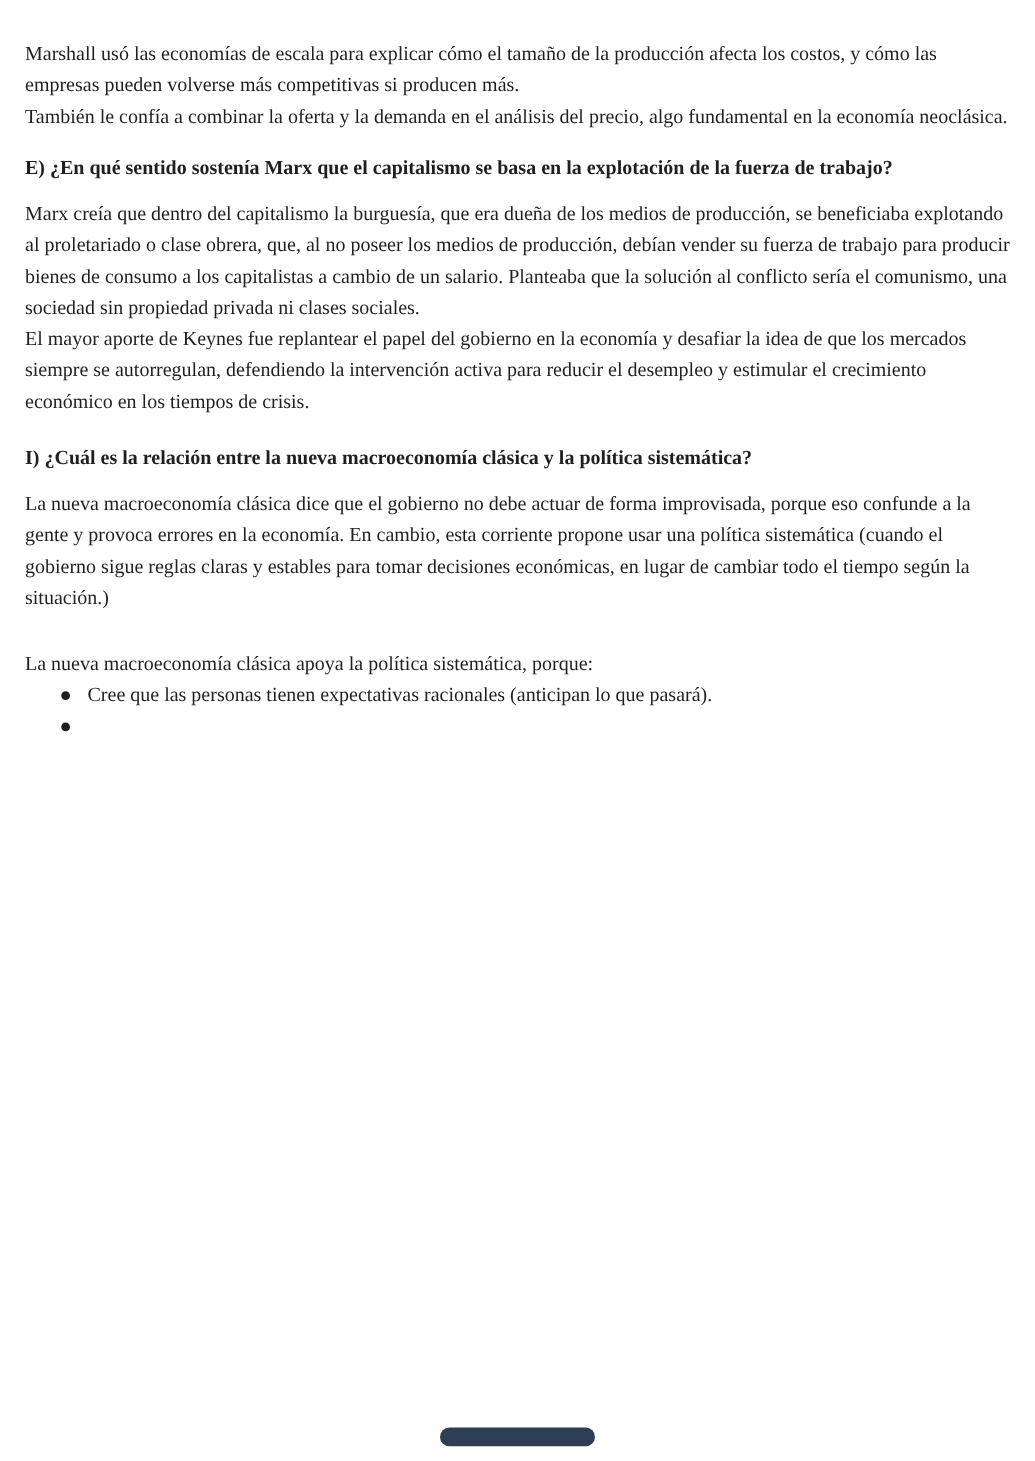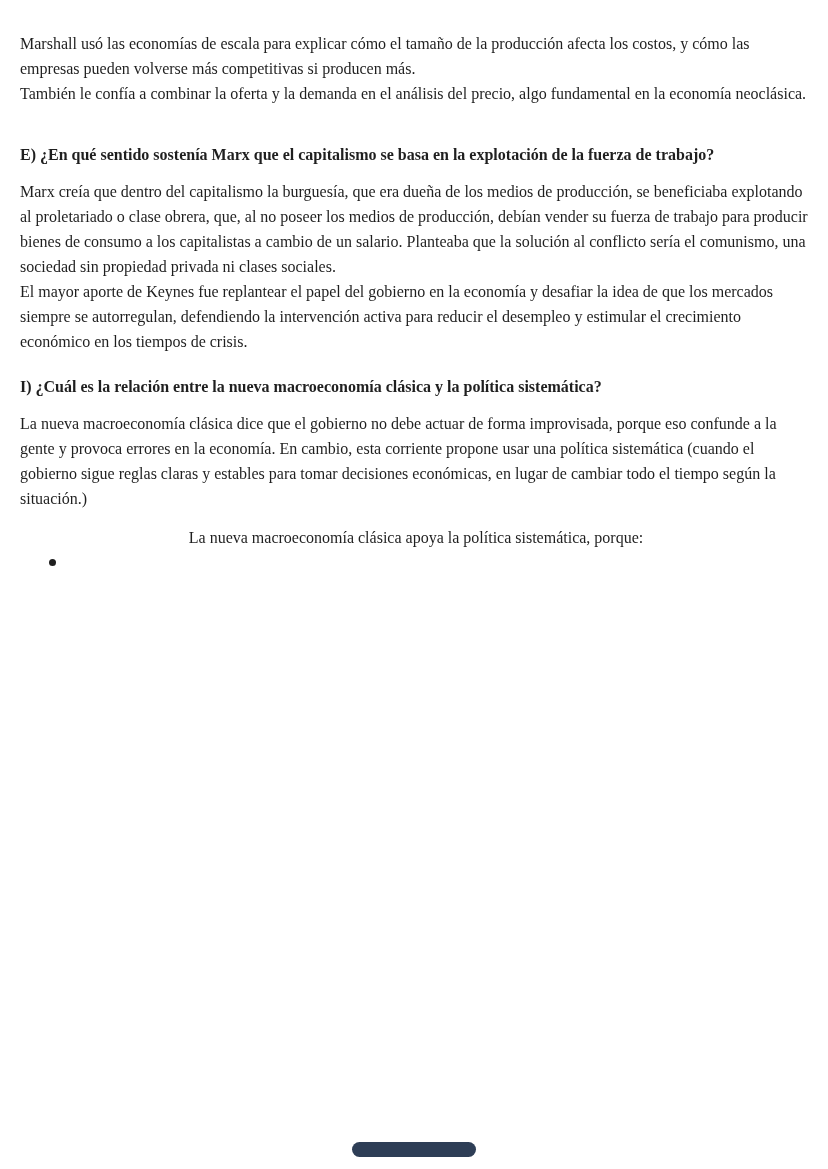--- a/index.html
+++ b/index.html
@@ -30,7 +30,7 @@
     margin: 20px 0 12px 0;
   }
   .heading.first {
-    margin-top: 36px;
+    margin-top: 16px;
   }
   .followup {
     margin-top: 14px;

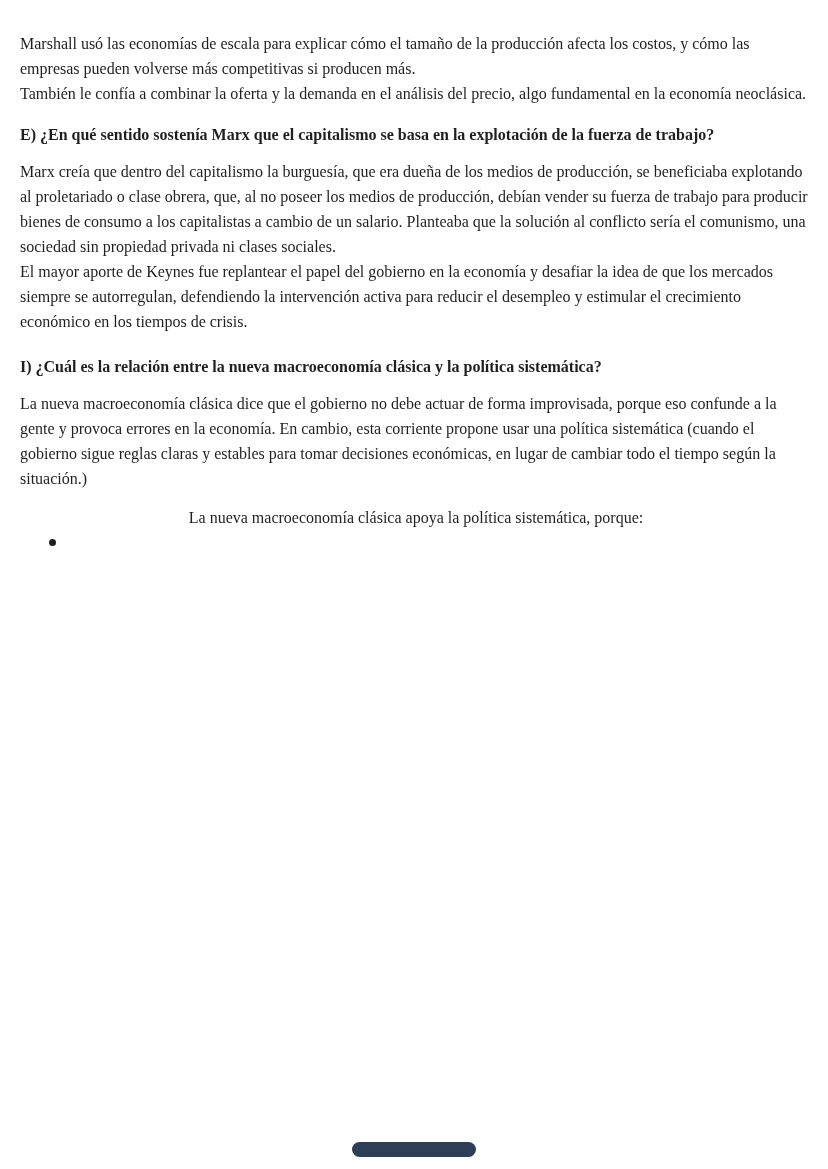--- a/index.html
+++ b/index.html
@@ -33,8 +33,7 @@
     margin-top: 16px;
   }
   .followup {
-    margin-top: 14px;
-    text-align: center;
+    margin-top: 28px;
   }
   .bullets {
     list-style: none;

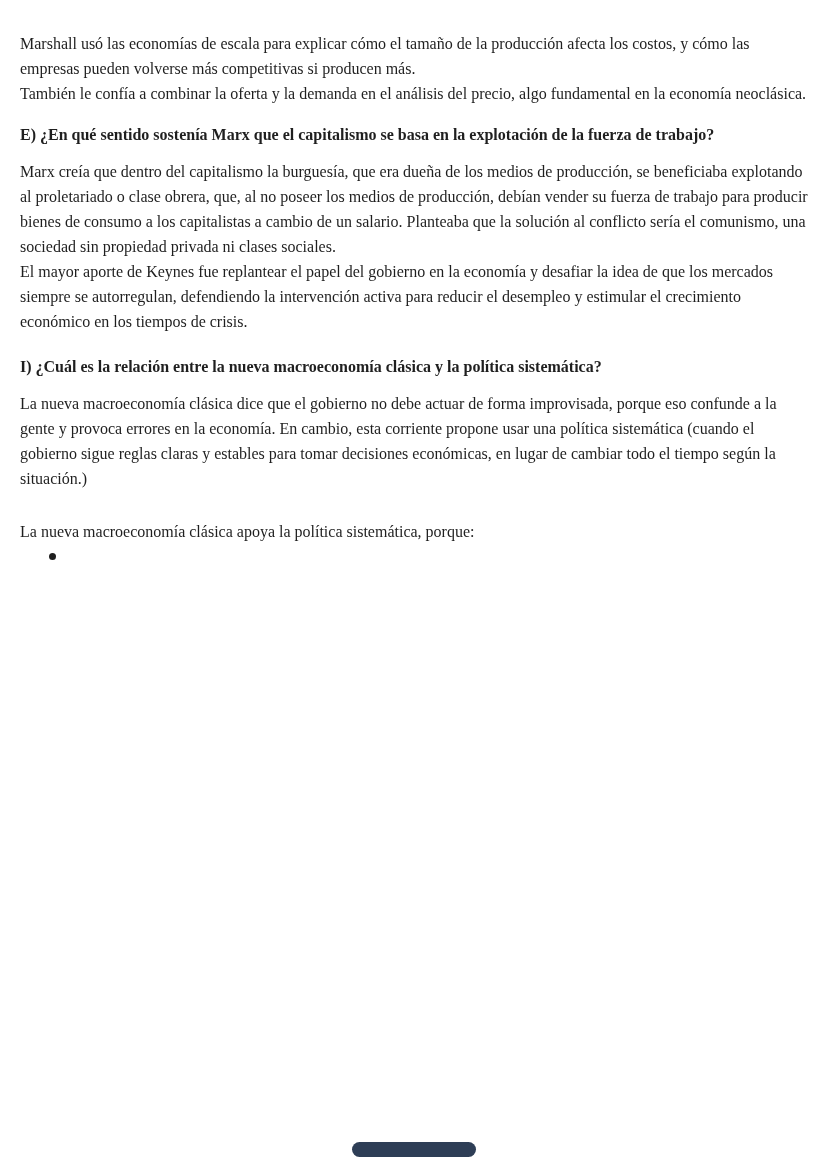--- a/index.html
+++ b/index.html
@@ -87,6 +87,10 @@
   <ul class="bullets">
     <li class="bullet-item">
       <span class="dot"></span>
+      <span>Cree que las personas tienen expectativas racionales (anticipan lo que pasará).</span>
+    </li>
+    <li class="bullet-item">
+      <span class="dot"></span>
     </li>
   </ul>
 

